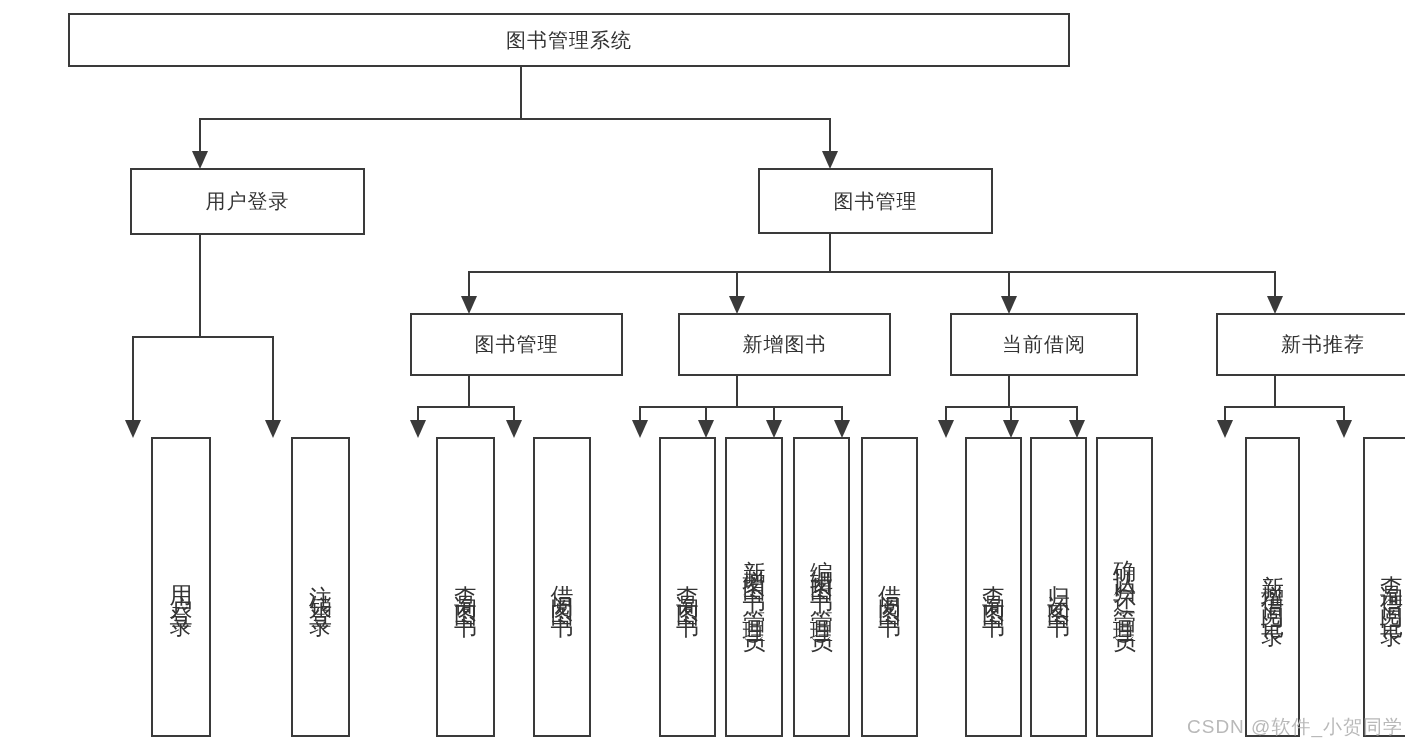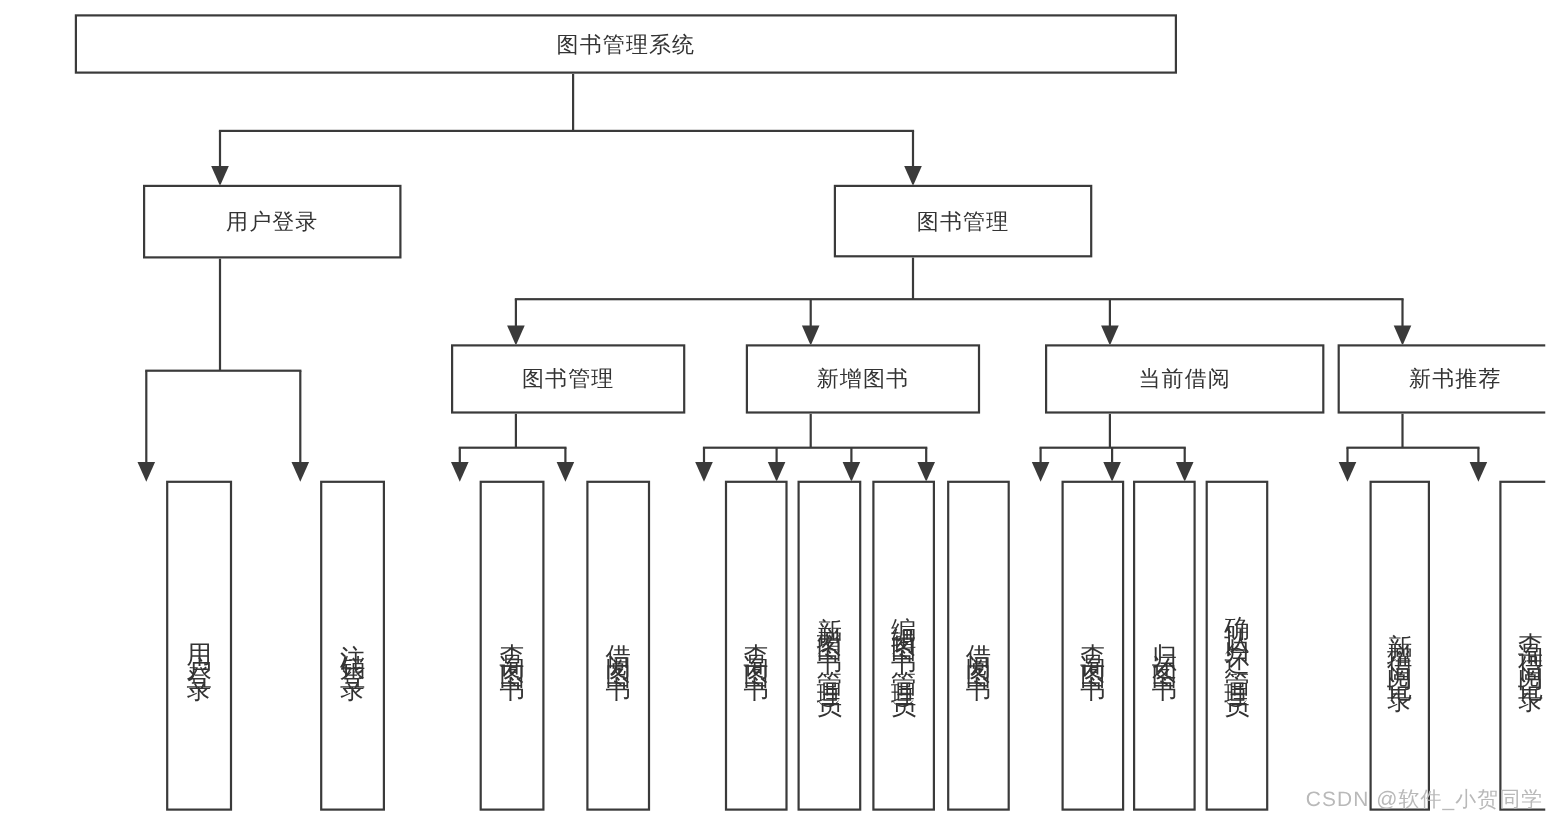--- a/index.html
+++ b/index.html
@@ -118,7 +118,7 @@
     <div class="node h" style="left: 630px; top: 313px; width: 213px; height: 63px; border-color: rgb(58, 58, 58); color: rgb(51, 51, 51);">
       <span>新增图书</span>
     </div>
-    <div class="node h" style="left: 902px; top: 313px; width: 254px; height: 63px; border-color: rgb(58, 58, 58); color: rgb(51, 51, 51);">
+    <div class="node h" style="left: 902px; top: 313px; width: 188px; height: 63px; border-color: rgb(58, 58, 58); color: rgb(51, 51, 51);">
       <span>当前借阅</span>
     </div>
     <div class="node h" style="left: 1168px; top: 313px; width: 214px; height: 63px; border-color: rgb(58, 58, 58); color: rgb(51, 51, 51);">

